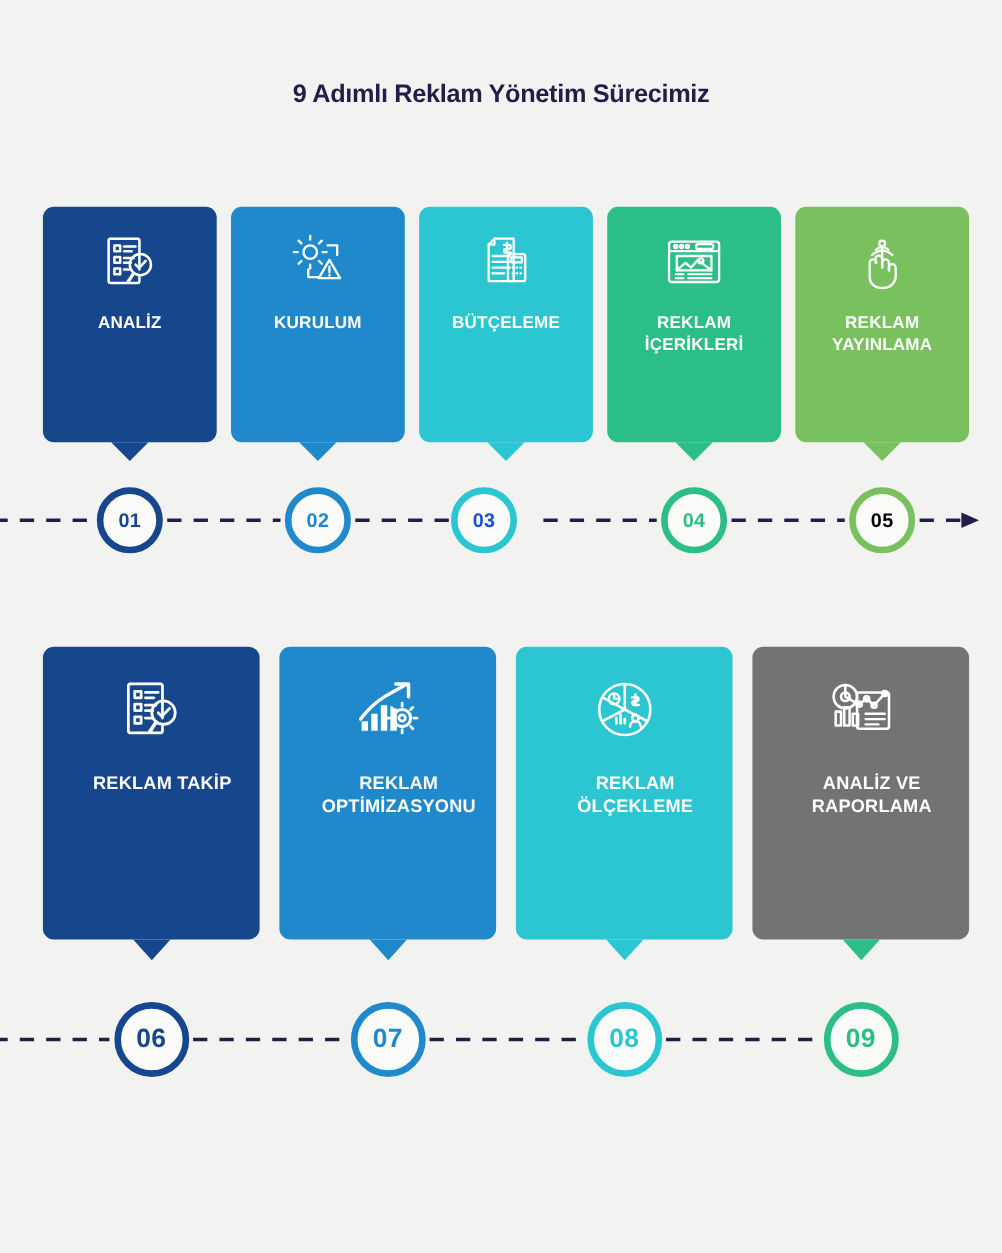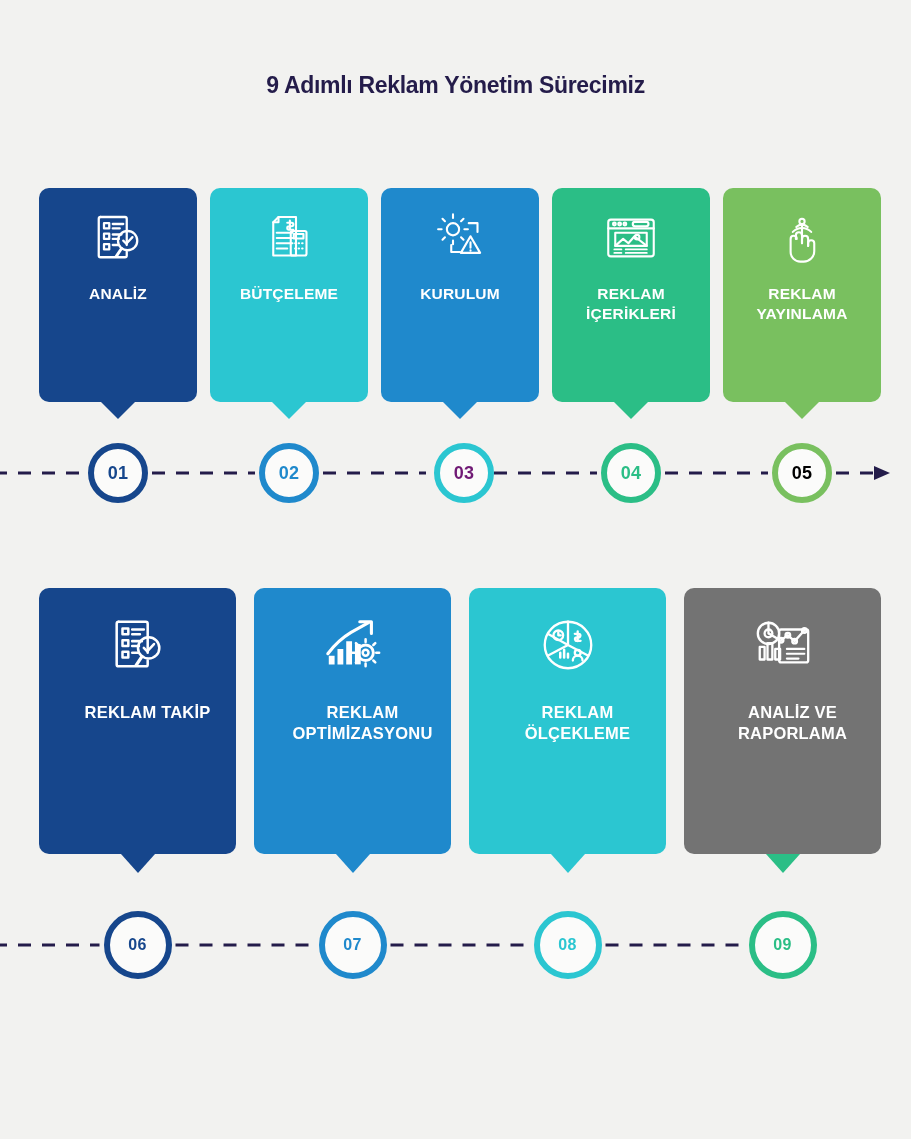--- a/index.html
+++ b/index.html
@@ -154,6 +154,19 @@
         <div class="card-label">ANALİZ</div>
         <span class="tail" style="border-top-color: rgb(22, 70, 140);"></span>
       </div>
+      <div class="card" style="background: rgb(31, 137, 204);">
+        <span class="card-icon">
+    <svg viewBox="0 0 64 64" fill="none" stroke="#fff" stroke-width="2.4" stroke-linecap="round" stroke-linejoin="round">
+      <circle cx="24" cy="22" r="7"></circle>
+      <path d="M24 9v-4M24 39v-4M37 22h4M7 22h4M33.2 12.8l2.8-2.8M12 34l2.8-2.8M33.2 31.2l2.8 2.8M12 10l2.8 2.8"></path>
+      <path d="M42 15h10v10"></path>
+      <path d="M22 40v8h10"></path>
+      <path d="M44 30l11 19H33z"></path>
+      <path d="M44 37v6M44 46v.6"></path>
+    </svg></span>
+        <div class="card-label">KURULUM</div>
+        <span class="tail" style="border-top-color: rgb(31, 137, 204);"></span>
+      </div>
       <div class="card" style="background: rgb(43, 198, 209);">
         <span class="card-icon">
     <svg viewBox="0 0 64 64" fill="none" stroke="#fff" stroke-width="2.4" stroke-linecap="round" stroke-linejoin="round">
@@ -167,19 +180,6 @@
     </svg></span>
         <div class="card-label">BÜTÇELEME</div>
         <span class="tail" style="border-top-color: rgb(43, 198, 209);"></span>
-      </div>
-      <div class="card" style="background: rgb(31, 137, 204);">
-        <span class="card-icon">
-    <svg viewBox="0 0 64 64" fill="none" stroke="#fff" stroke-width="2.4" stroke-linecap="round" stroke-linejoin="round">
-      <circle cx="24" cy="22" r="7"></circle>
-      <path d="M24 9v-4M24 39v-4M37 22h4M7 22h4M33.2 12.8l2.8-2.8M12 34l2.8-2.8M33.2 31.2l2.8 2.8M12 10l2.8 2.8"></path>
-      <path d="M42 15h10v10"></path>
-      <path d="M22 40v8h10"></path>
-      <path d="M44 30l11 19H33z"></path>
-      <path d="M44 37v6M44 46v.6"></path>
-    </svg></span>
-        <div class="card-label">KURULUM</div>
-        <span class="tail" style="border-top-color: rgb(31, 137, 204);"></span>
       </div>
       <div class="card" style="background: rgb(43, 190, 134);">
         <span class="card-icon">

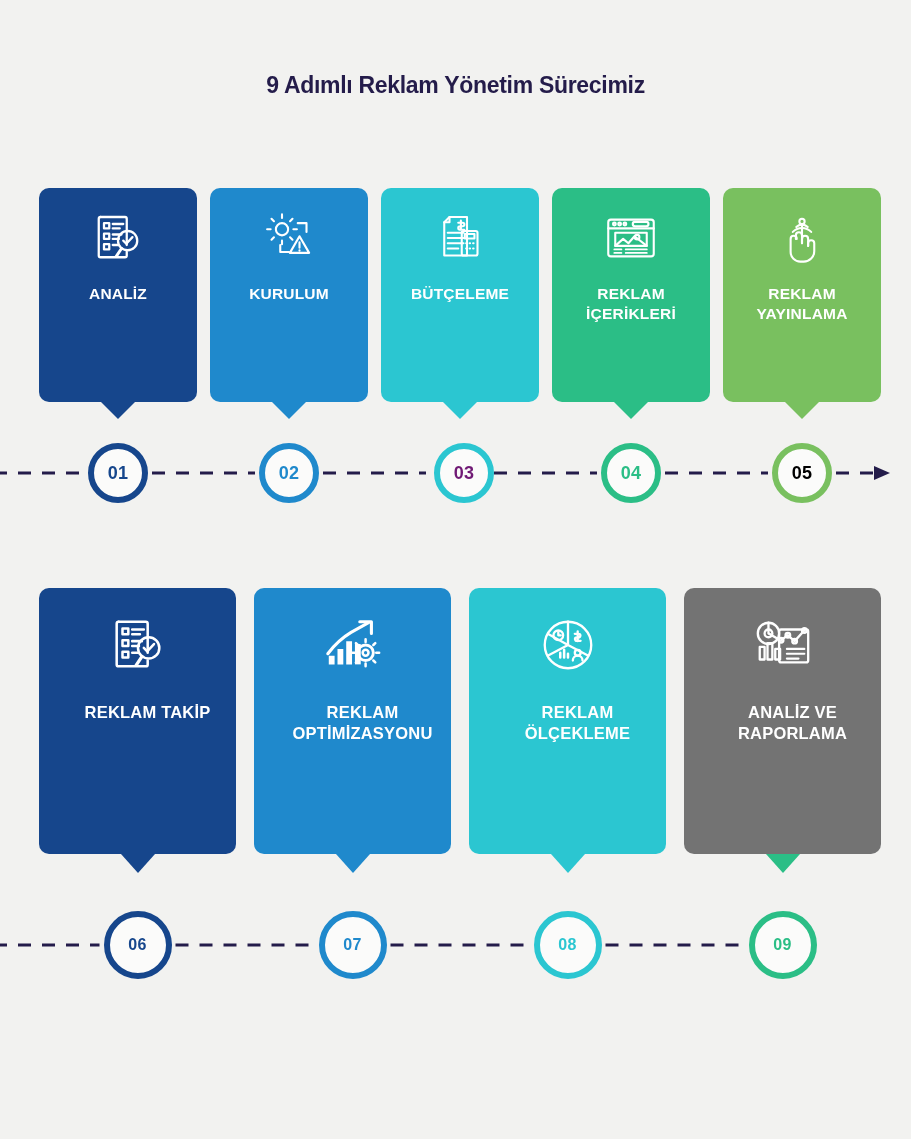--- a/index.html
+++ b/index.html
@@ -228,7 +228,7 @@
       </svg>
   <div class="step-circle" style="left: 118px; border-color: rgb(22, 70, 140); color: rgb(22, 70, 140);">01</div>
       <div class="step-circle" style="left: 289px; border-color: rgb(31, 137, 204); color: rgb(31, 137, 204);">02</div>
-      <div class="step-circle" style="left: 464px; border-color: rgb(43, 198, 209); color: #701a75;">03</div>
+      <div class="step-circle" style="left: 440px; border-color: rgb(43, 198, 209); color: #1d4ed8;">03</div>
       <div class="step-circle" style="left: 631px; border-color: rgb(43, 190, 134); color: rgb(43, 190, 134);">04</div>
       <div class="step-circle" style="left: 802px; border-color: rgb(121, 192, 95); color: #000000;">05</div>
     </div>

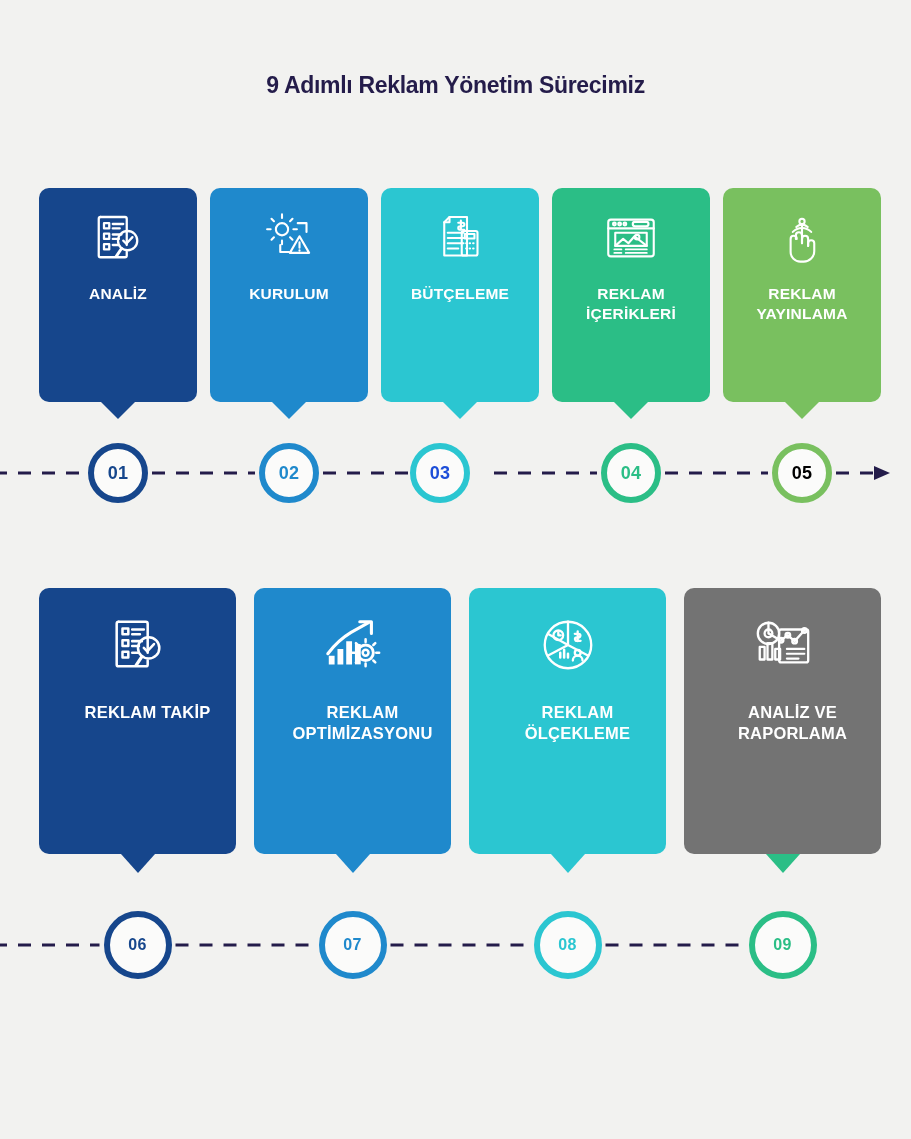--- a/index.html
+++ b/index.html
@@ -125,7 +125,7 @@
     width: 68px;
     height: 68px;
     margin-left: -34px;
-    font-size: 16px;
+    font-size: 24px;
   }
 </style>
 </head>

